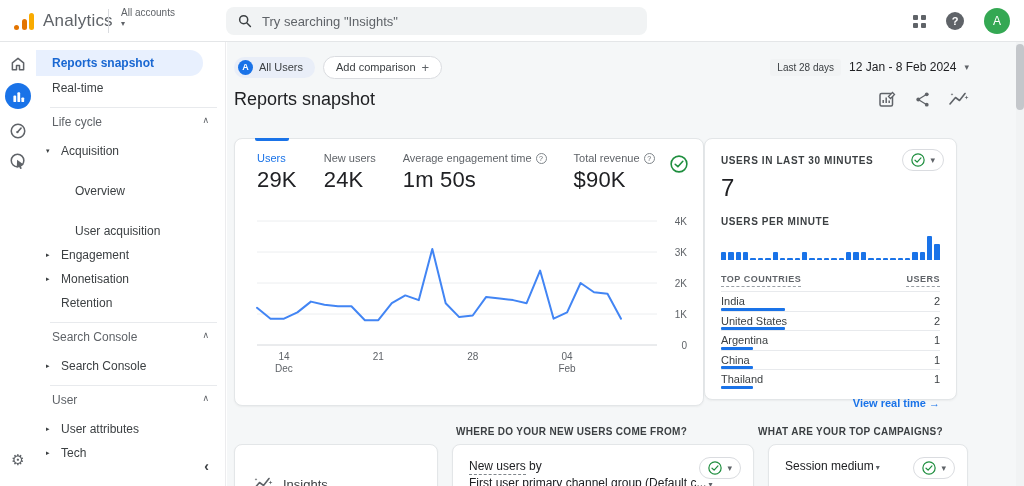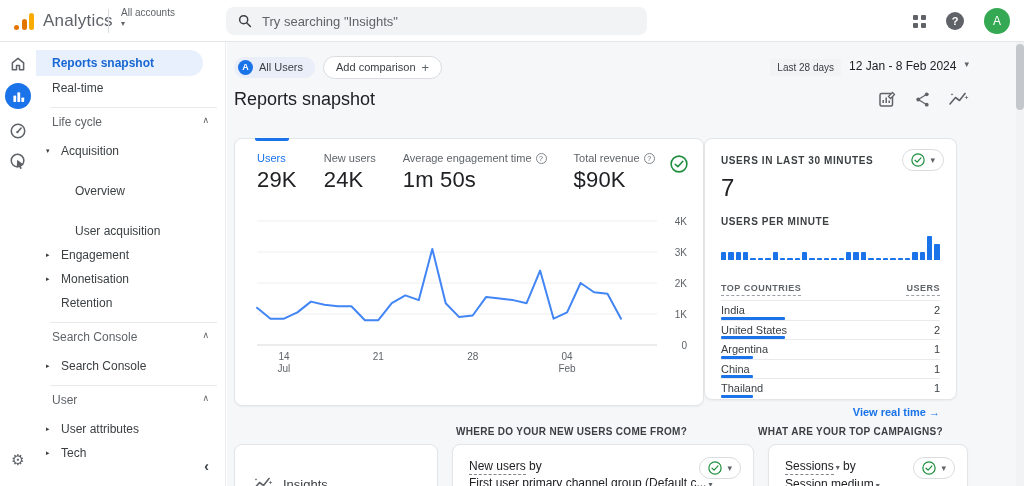--- a/index.html
+++ b/index.html
@@ -55,7 +55,7 @@
   .segchip .lbl { font-size:11px; color:#3c4043; }
   .addcomp { display:flex; align-items:center; gap:6px; border:1px solid #dadce0; background:#fff; border-radius:12px; padding:3px 12px; font-size:11px; color:#3c4043; cursor:pointer; }
   .addcomp .plus { font-size:13px; color:#5f6368; }
-  .dategroup { margin-left:auto; display:flex; gap:8px; cursor:pointer; }
+  .dategroup { margin-left:auto; display:flex; align-items:center; gap:8px; cursor:pointer; }
   .datepreset { background:#f1f3f4; border-radius:3px; padding:3px 7px; font-size:10px; color:#3c4043; }
   .daterange { font-size:12px; color:#202124; }
   .dcaret { font-size:9px; color:#5f6368; }

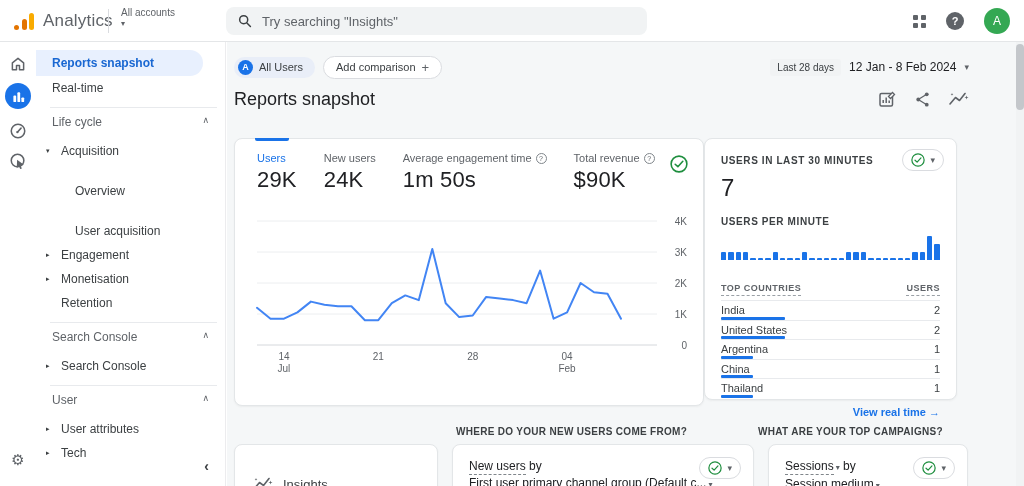--- a/index.html
+++ b/index.html
@@ -94,7 +94,7 @@
   .rt-permin { font-size:10px; color:#3c4043; letter-spacing:.6px; font-weight:bold; margin-top:14px; }
   .rt-bars { margin-top:5px; height:28px; display:flex; align-items:flex-end; gap:2px; }
   .rt-bars i { flex:1; background:#1a73e8; border-radius:1px 1px 0 0; }
-  .chead { display:flex; justify-content:space-between; margin-top:23px; padding-bottom:4px; }
+  .chead { display:flex; justify-content:space-between; margin-top:14px; padding-bottom:4px; }
   .chead span { font-size:9px; color:#5f6368; font-weight:bold; letter-spacing:.5px; border-bottom:1px dashed #9aa0a6; padding-bottom:2px; }
   .crow { position:relative; height:19.5px; display:flex; align-items:center; justify-content:space-between; border-top:1px solid #e8eaed; font-size:11px; color:#3c4043; }
   .cbar { position:absolute; left:0; bottom:0; height:3px; background:#1a73e8; border-radius:1px; }

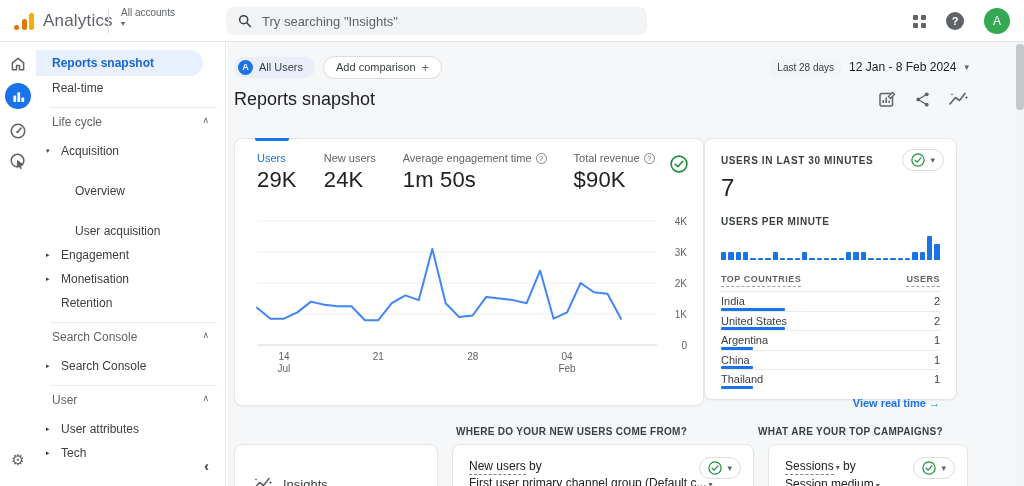--- a/index.html
+++ b/index.html
@@ -345,7 +345,7 @@
         <div class="xlabels" id="xlabels">
             <span class="xtick" style="left: 6.74074%;">
               <div>14</div>
-              <div>Jul</div>
+              <div>Dec</div>
             </span>
             <span class="xtick" style="left: 30.3333%;">
               <div>21</div>

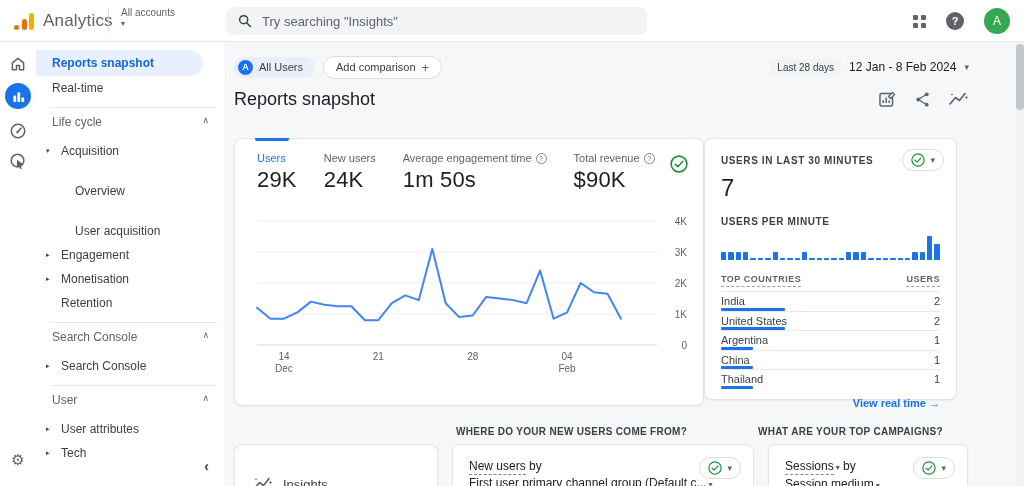--- a/index.html
+++ b/index.html
@@ -464,7 +464,6 @@
         </div>
       </div>
       <div class="card rgtcard">
-        <div class="bline"><span class="dashed-u">Sessions</span><span class="tinycaret">▾</span> <span>by</span></div>
         <div class="bline"><span>Session medium</span><span class="tinycaret">▾</span></div>
         <div class="pill card-pill">
           <svg width="14" height="14" viewBox="0 0 16 16">

